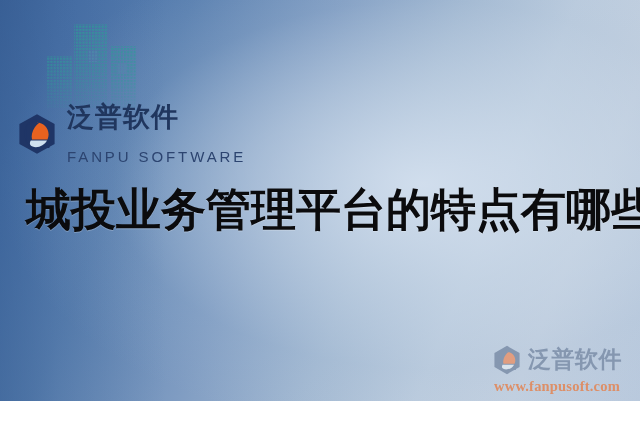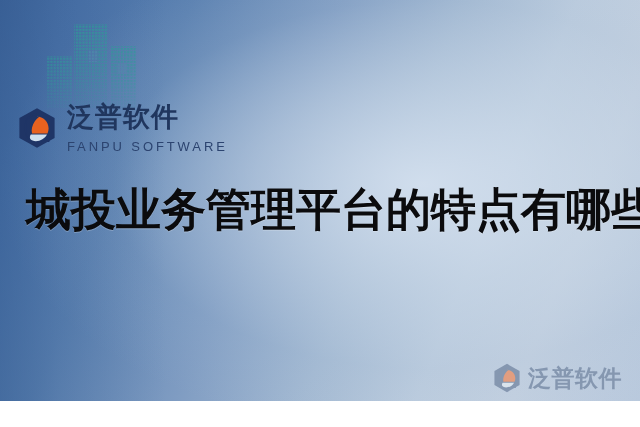--- a/index.html
+++ b/index.html
@@ -96,12 +96,12 @@
   }
   .logo-en {
     font-family: "Liberation Sans", sans-serif;
-    font-size: 13px;
+    font-size: 15px;
     font-weight: 400;
     line-height: 1.1;
     color: #2c4470;
     letter-spacing: 2.9px;
-    margin-top: 9px;
+    margin-top: 18px;
     white-space: nowrap;
   }
 

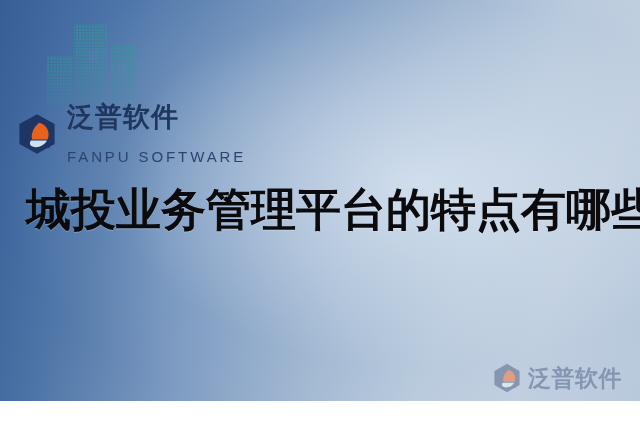--- a/index.html
+++ b/index.html
@@ -260,6 +260,7 @@
       </span>
       <span class="wm-cn">泛普软件</span>
     </div>
+    <div class="wm-url">www.fanpusoft.com</div>
   </div>
 
 </div>

